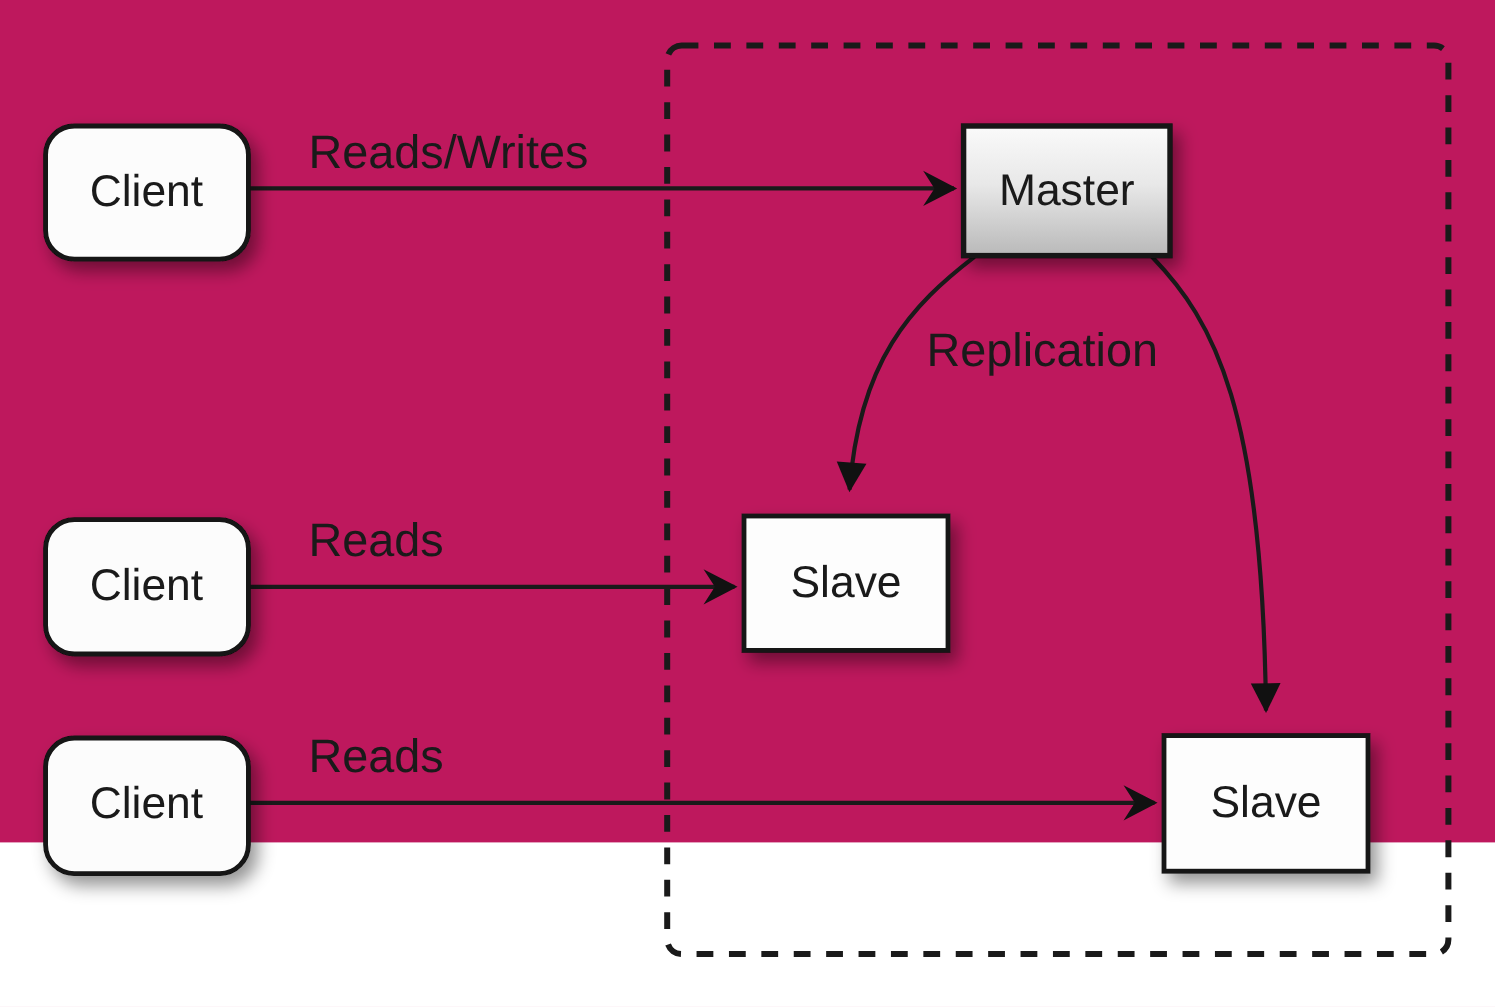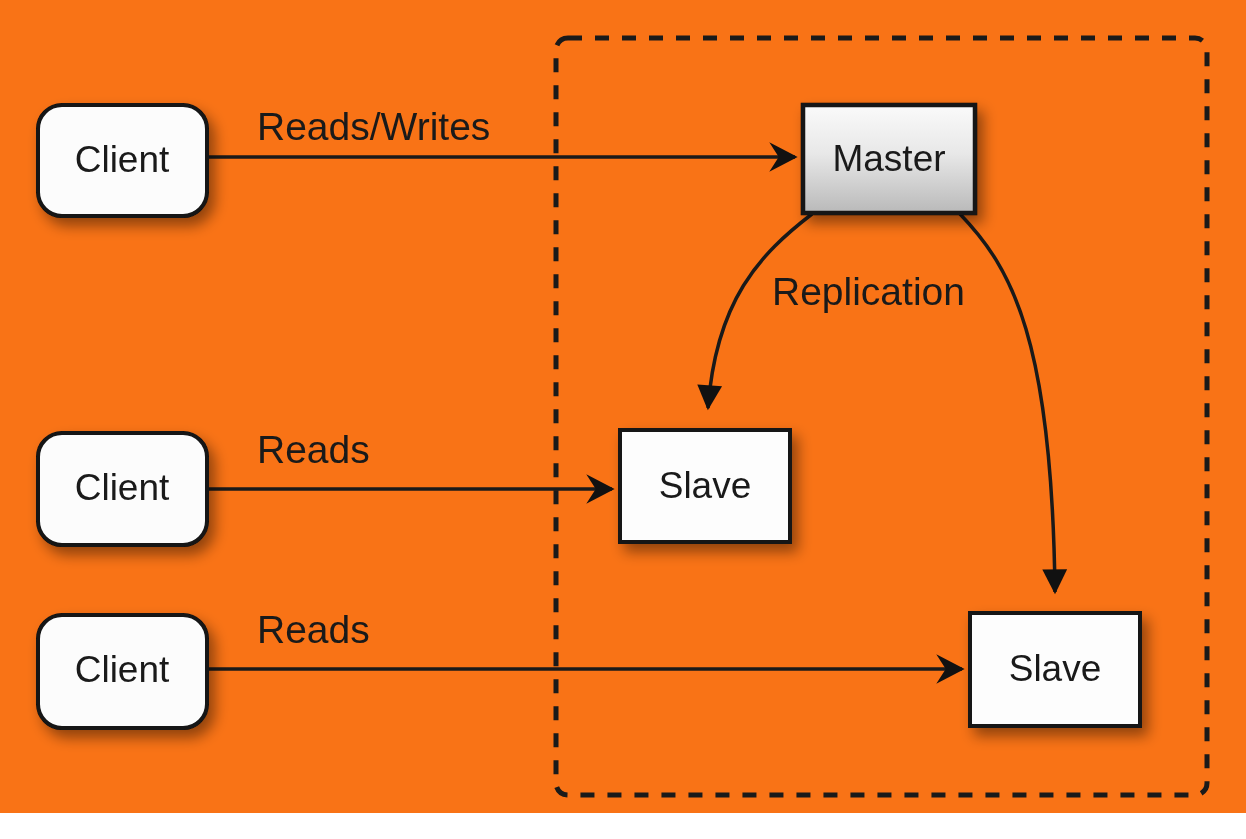--- a/index.html
+++ b/index.html
@@ -16,8 +16,8 @@
   #diagram-root {
     position: relative;
     width: 1246px;
-    height: 813px;
-    background: #f97316;
+    height: 702px;
+    background: #be185d;
   }
   #diagram-svg {
     position: absolute;

